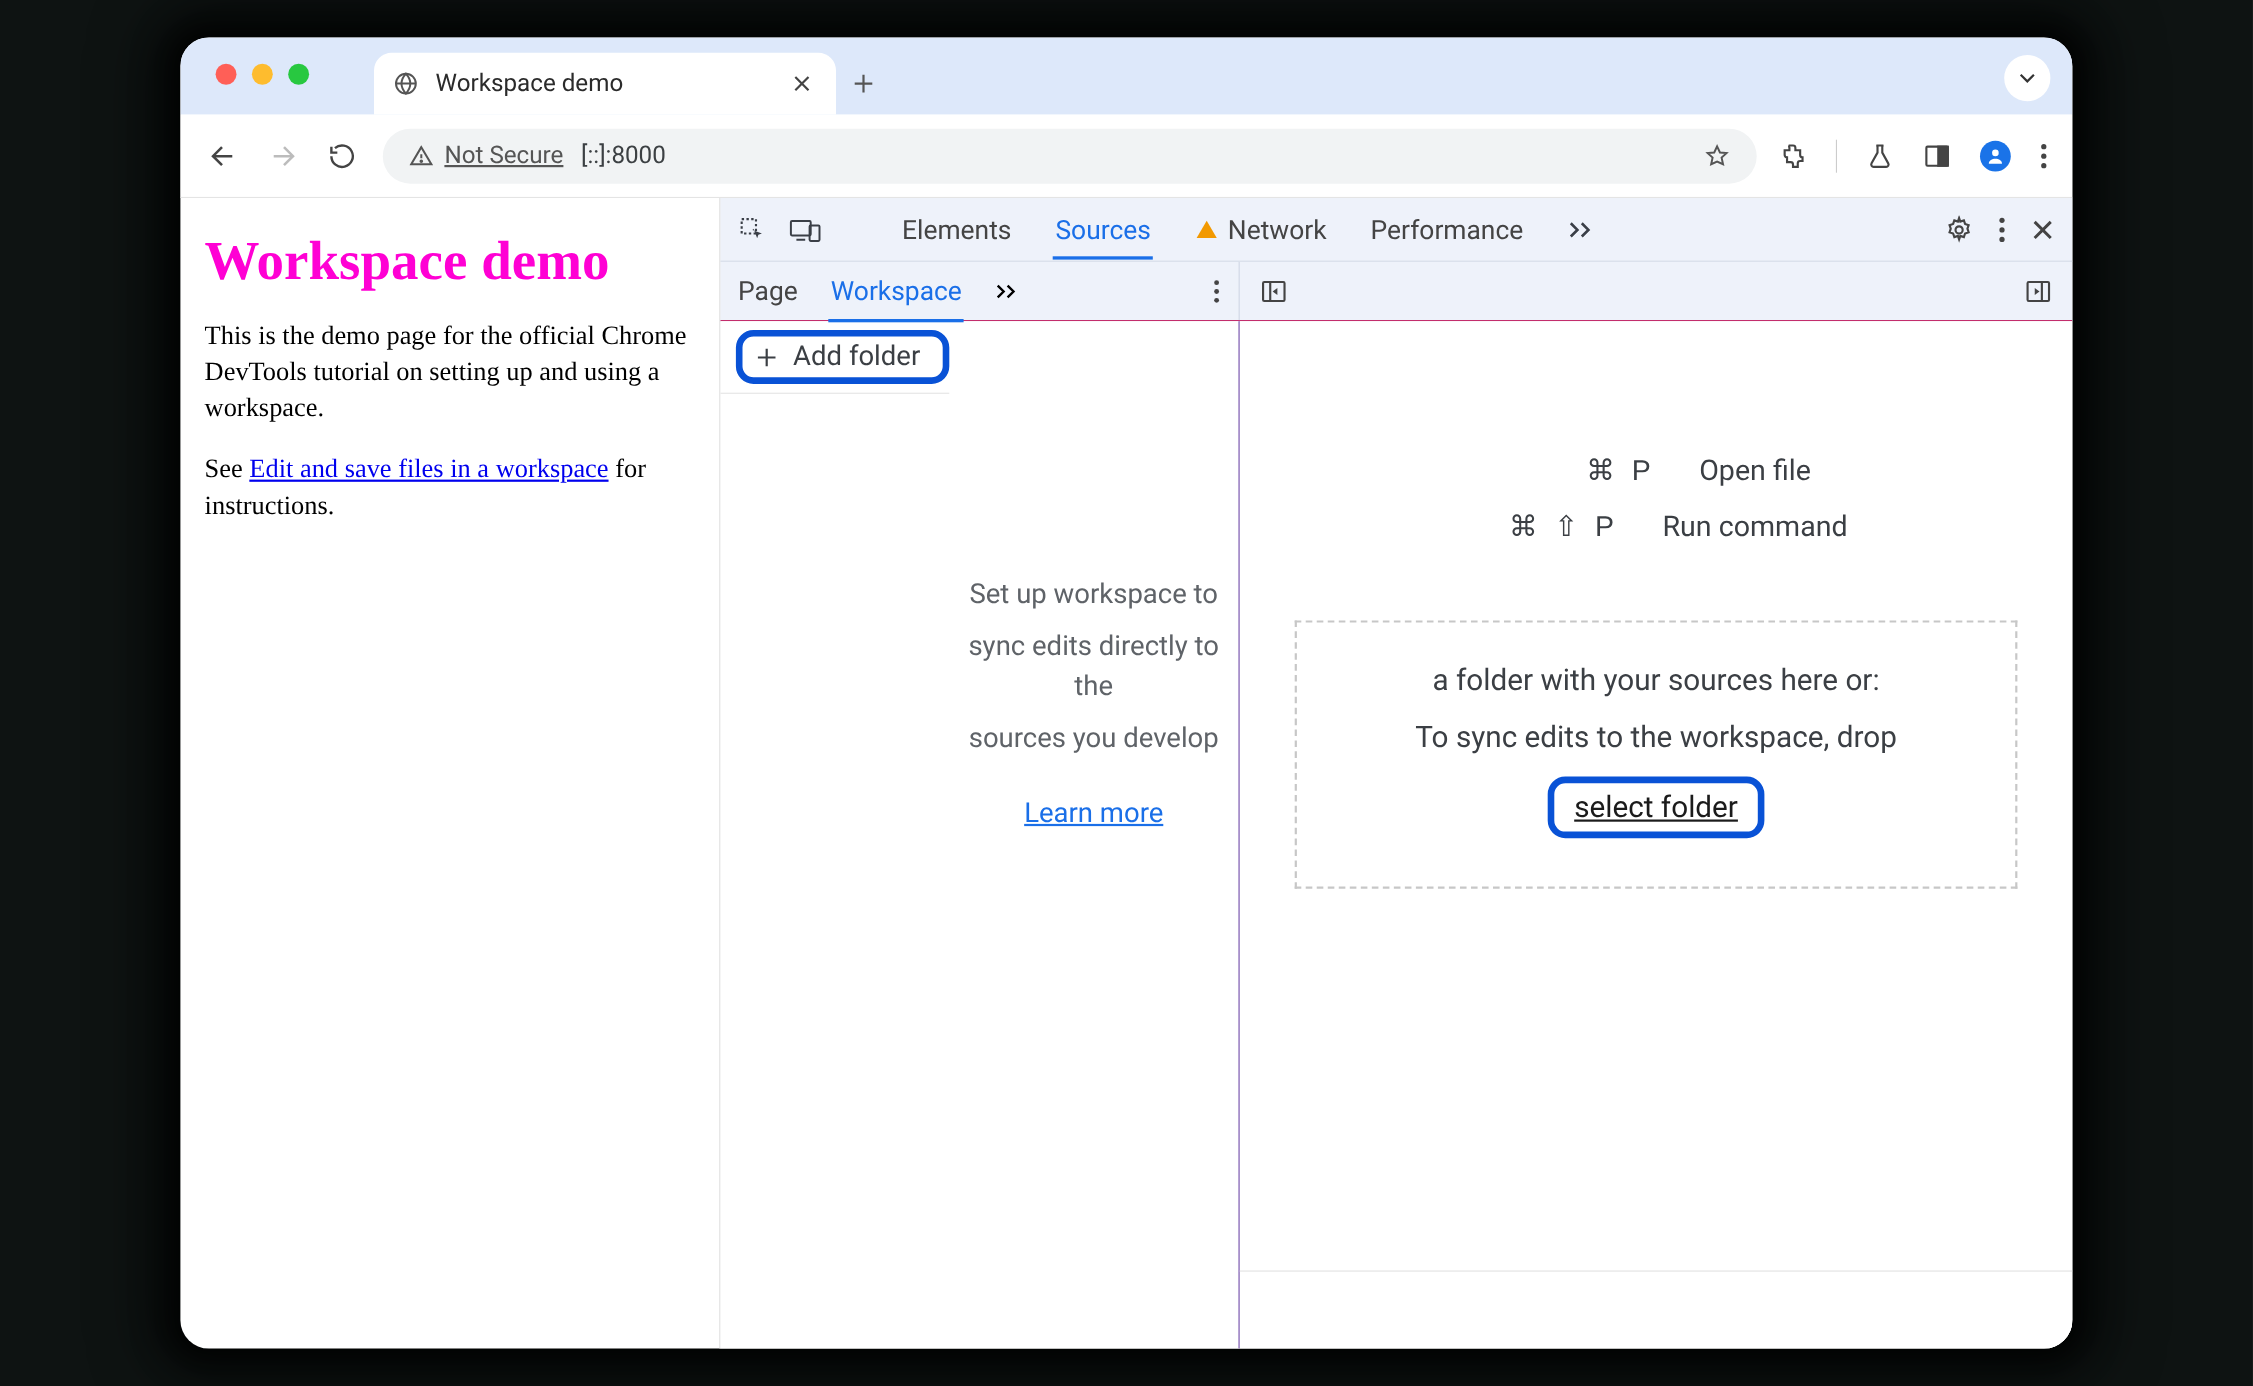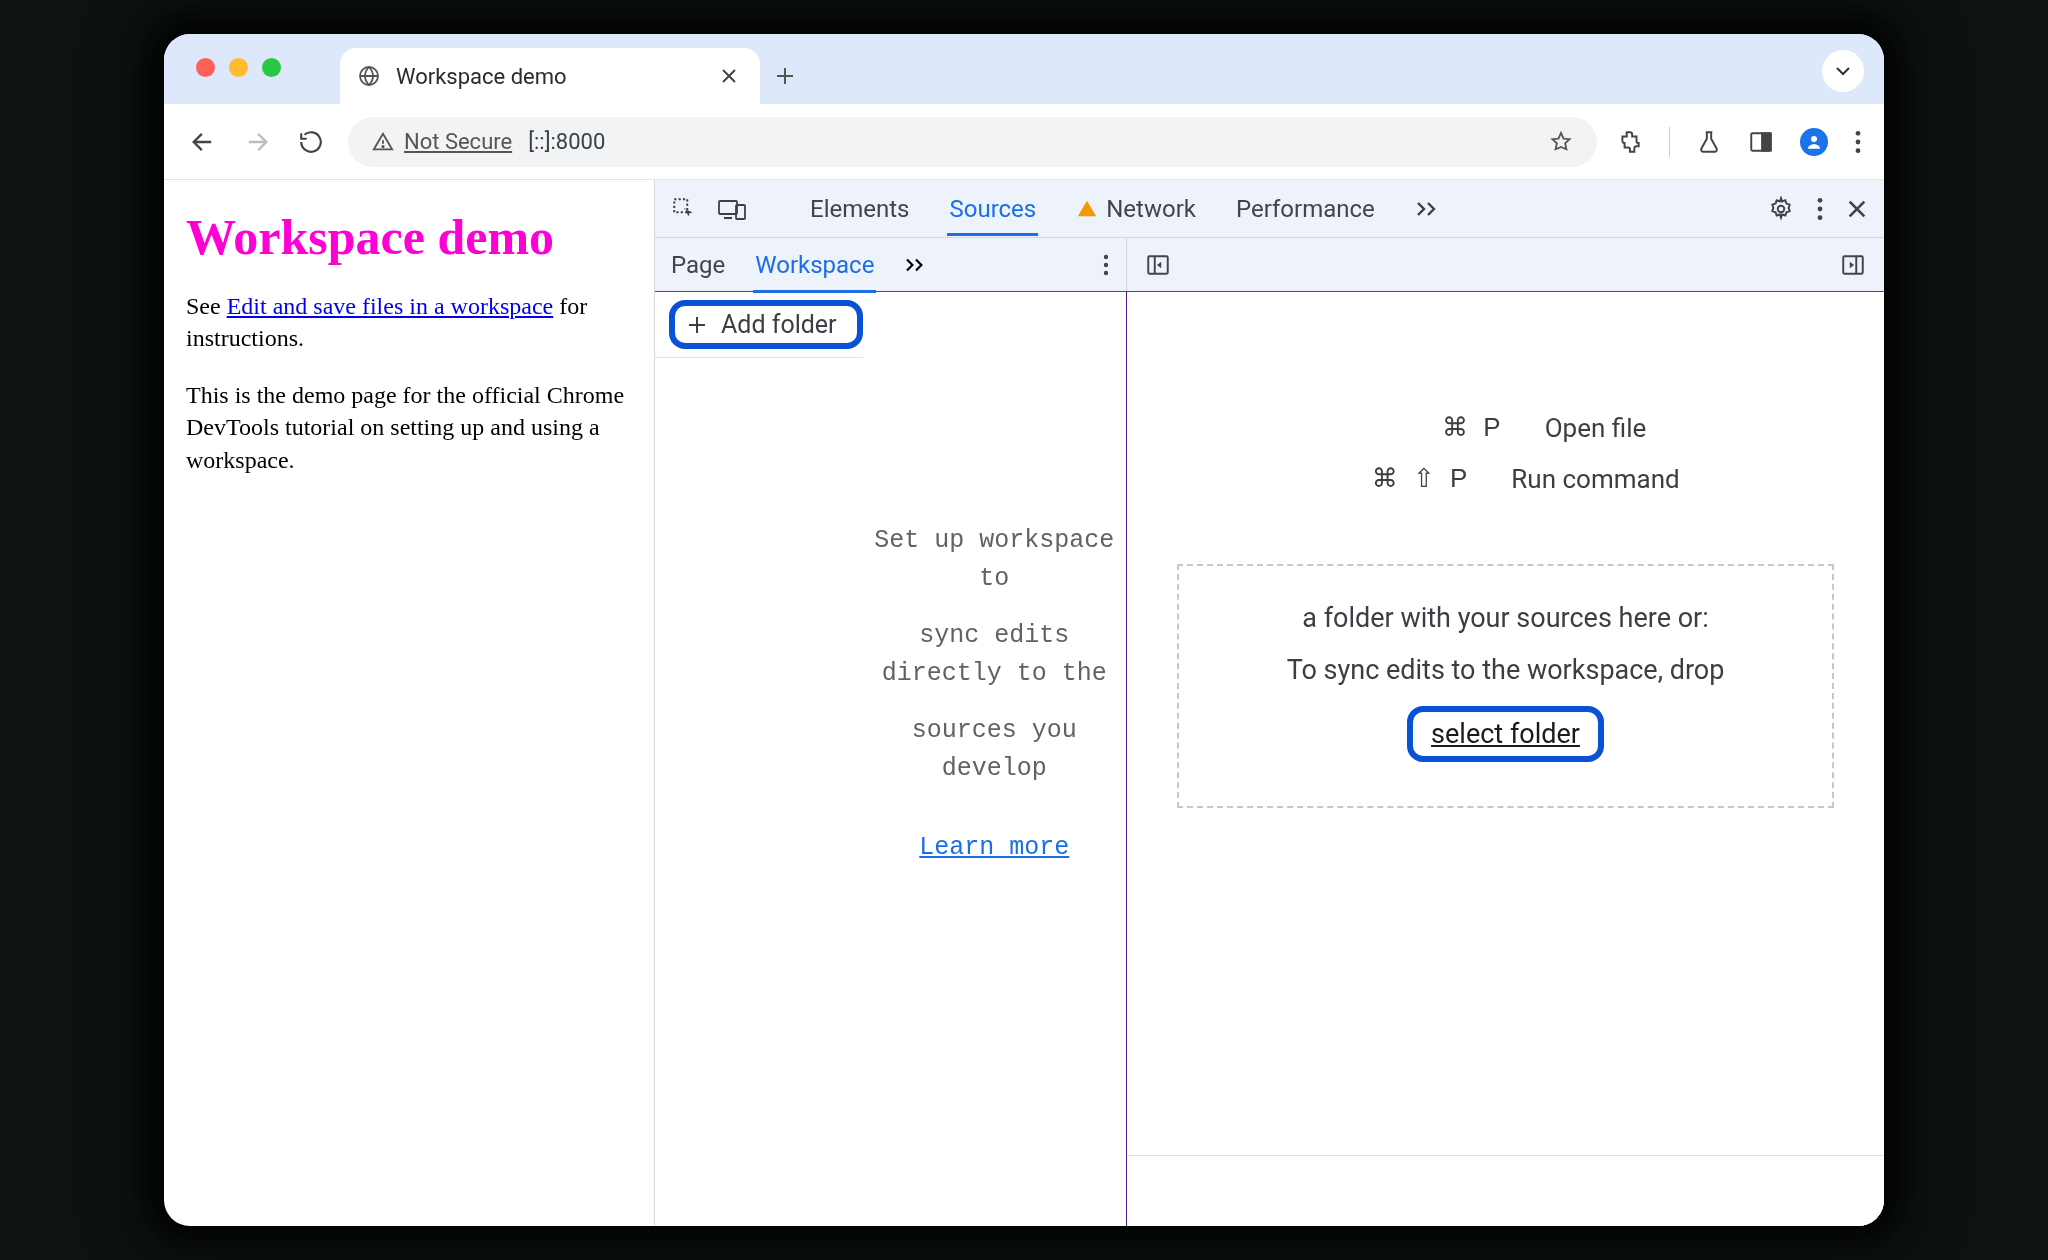--- a/index.html
+++ b/index.html
@@ -149,7 +149,7 @@
     display: flex;
     align-items: center;
     padding: 0 16px;
-    gap: 33px;
+    gap: 43px;
     color:#3a3f47;
   }
   .dt-top .lefticons { display:flex; gap:20px; align-items:center; }

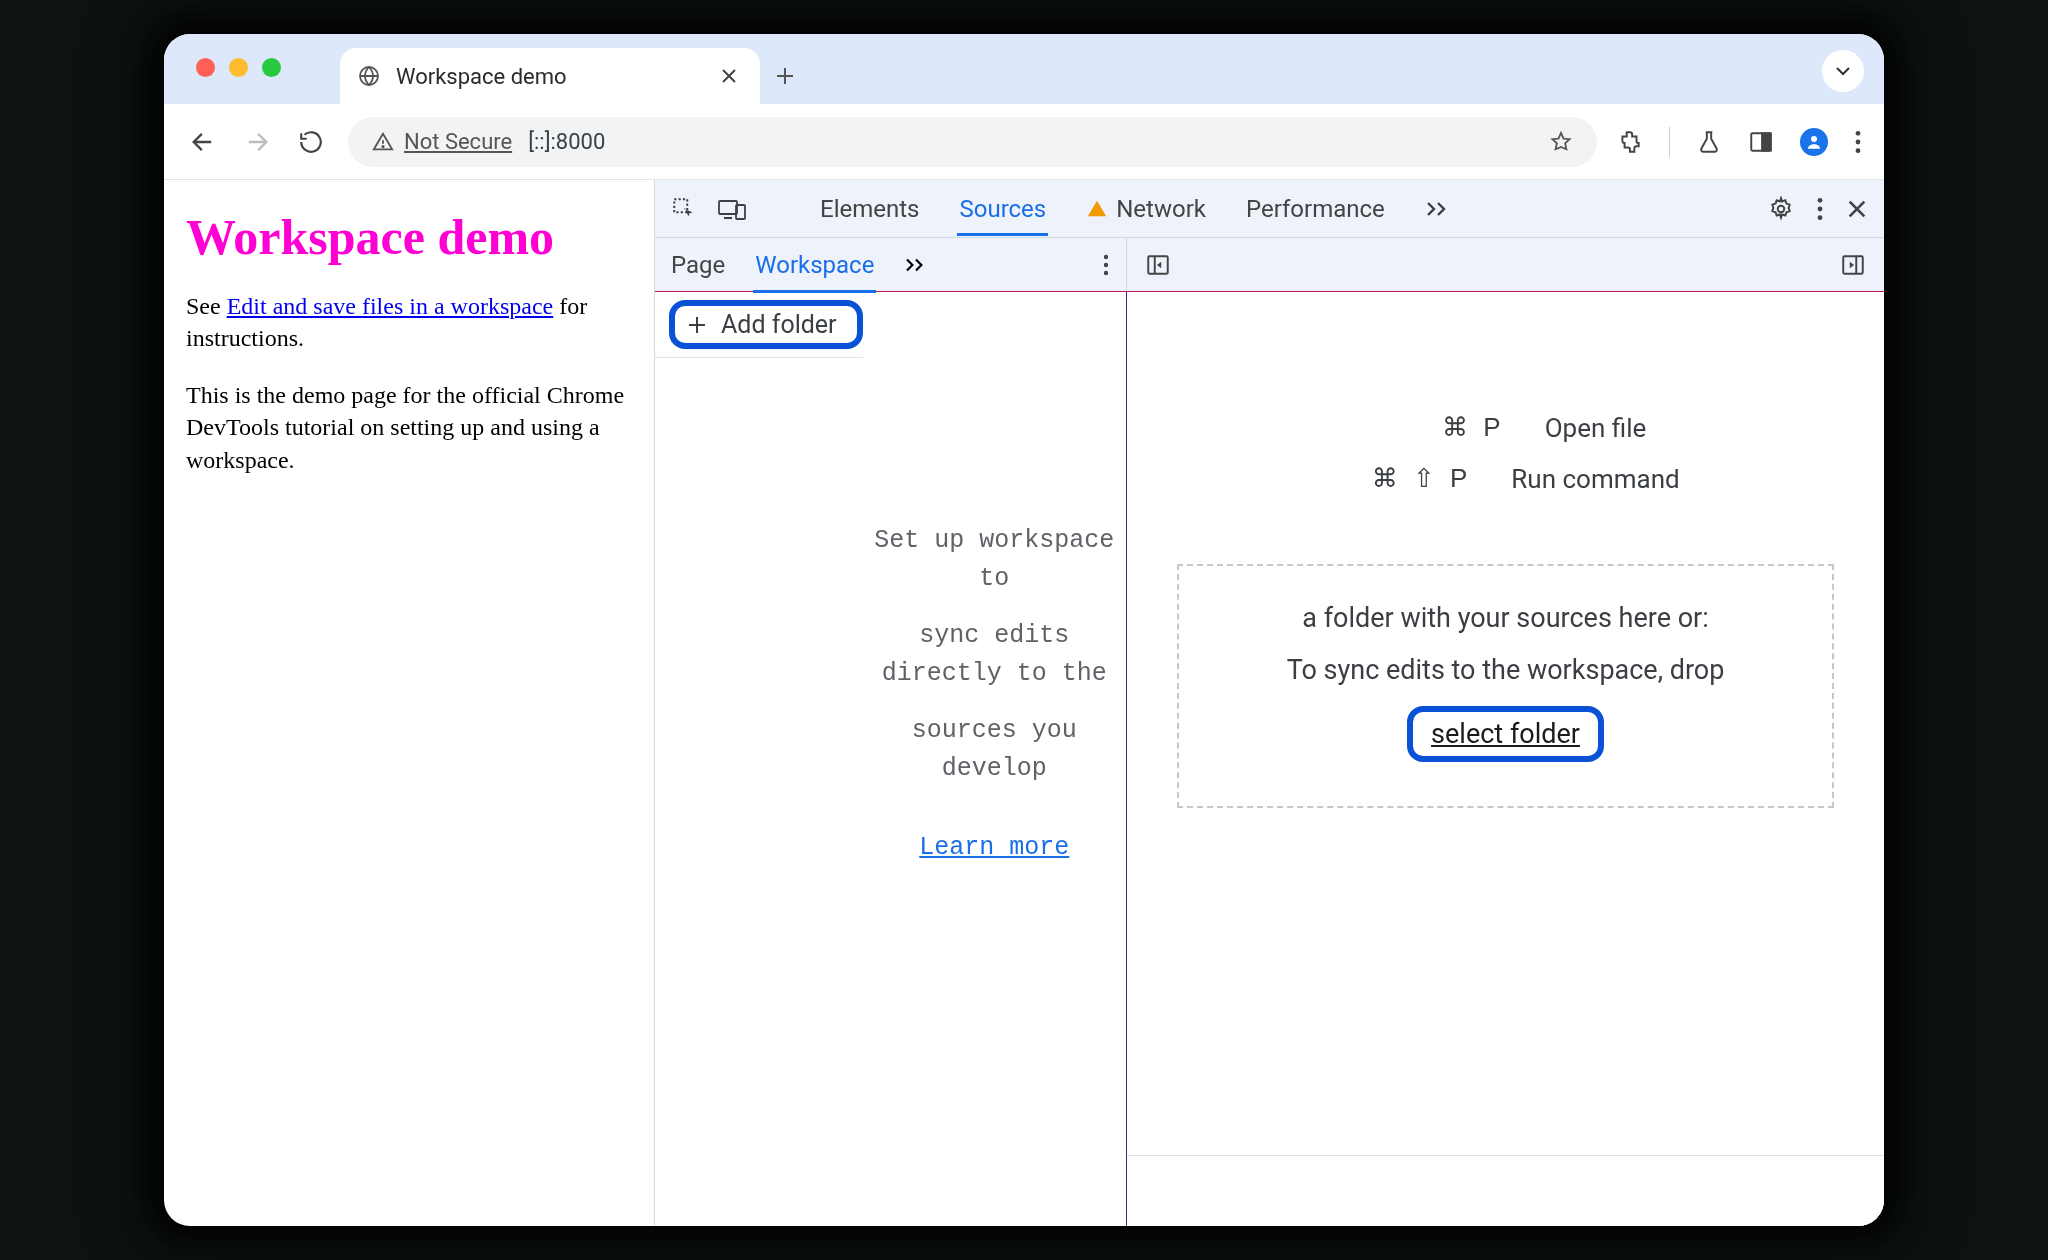--- a/index.html
+++ b/index.html
@@ -388,10 +388,10 @@
 
     <div class="page-pane">
       <h1>Workspace demo</h1>
+      <p>This is the demo page for the official Chrome DevTools tutorial on setting up and using a workspace.</p>
       <p>
         <span>See </span><a href="#">Edit and save files in a workspace</a><span> for instructions.</span>
       </p>
-      <p>This is the demo page for the official Chrome DevTools tutorial on setting up and using a workspace.</p>
     </div>
 
     <div class="devtools">

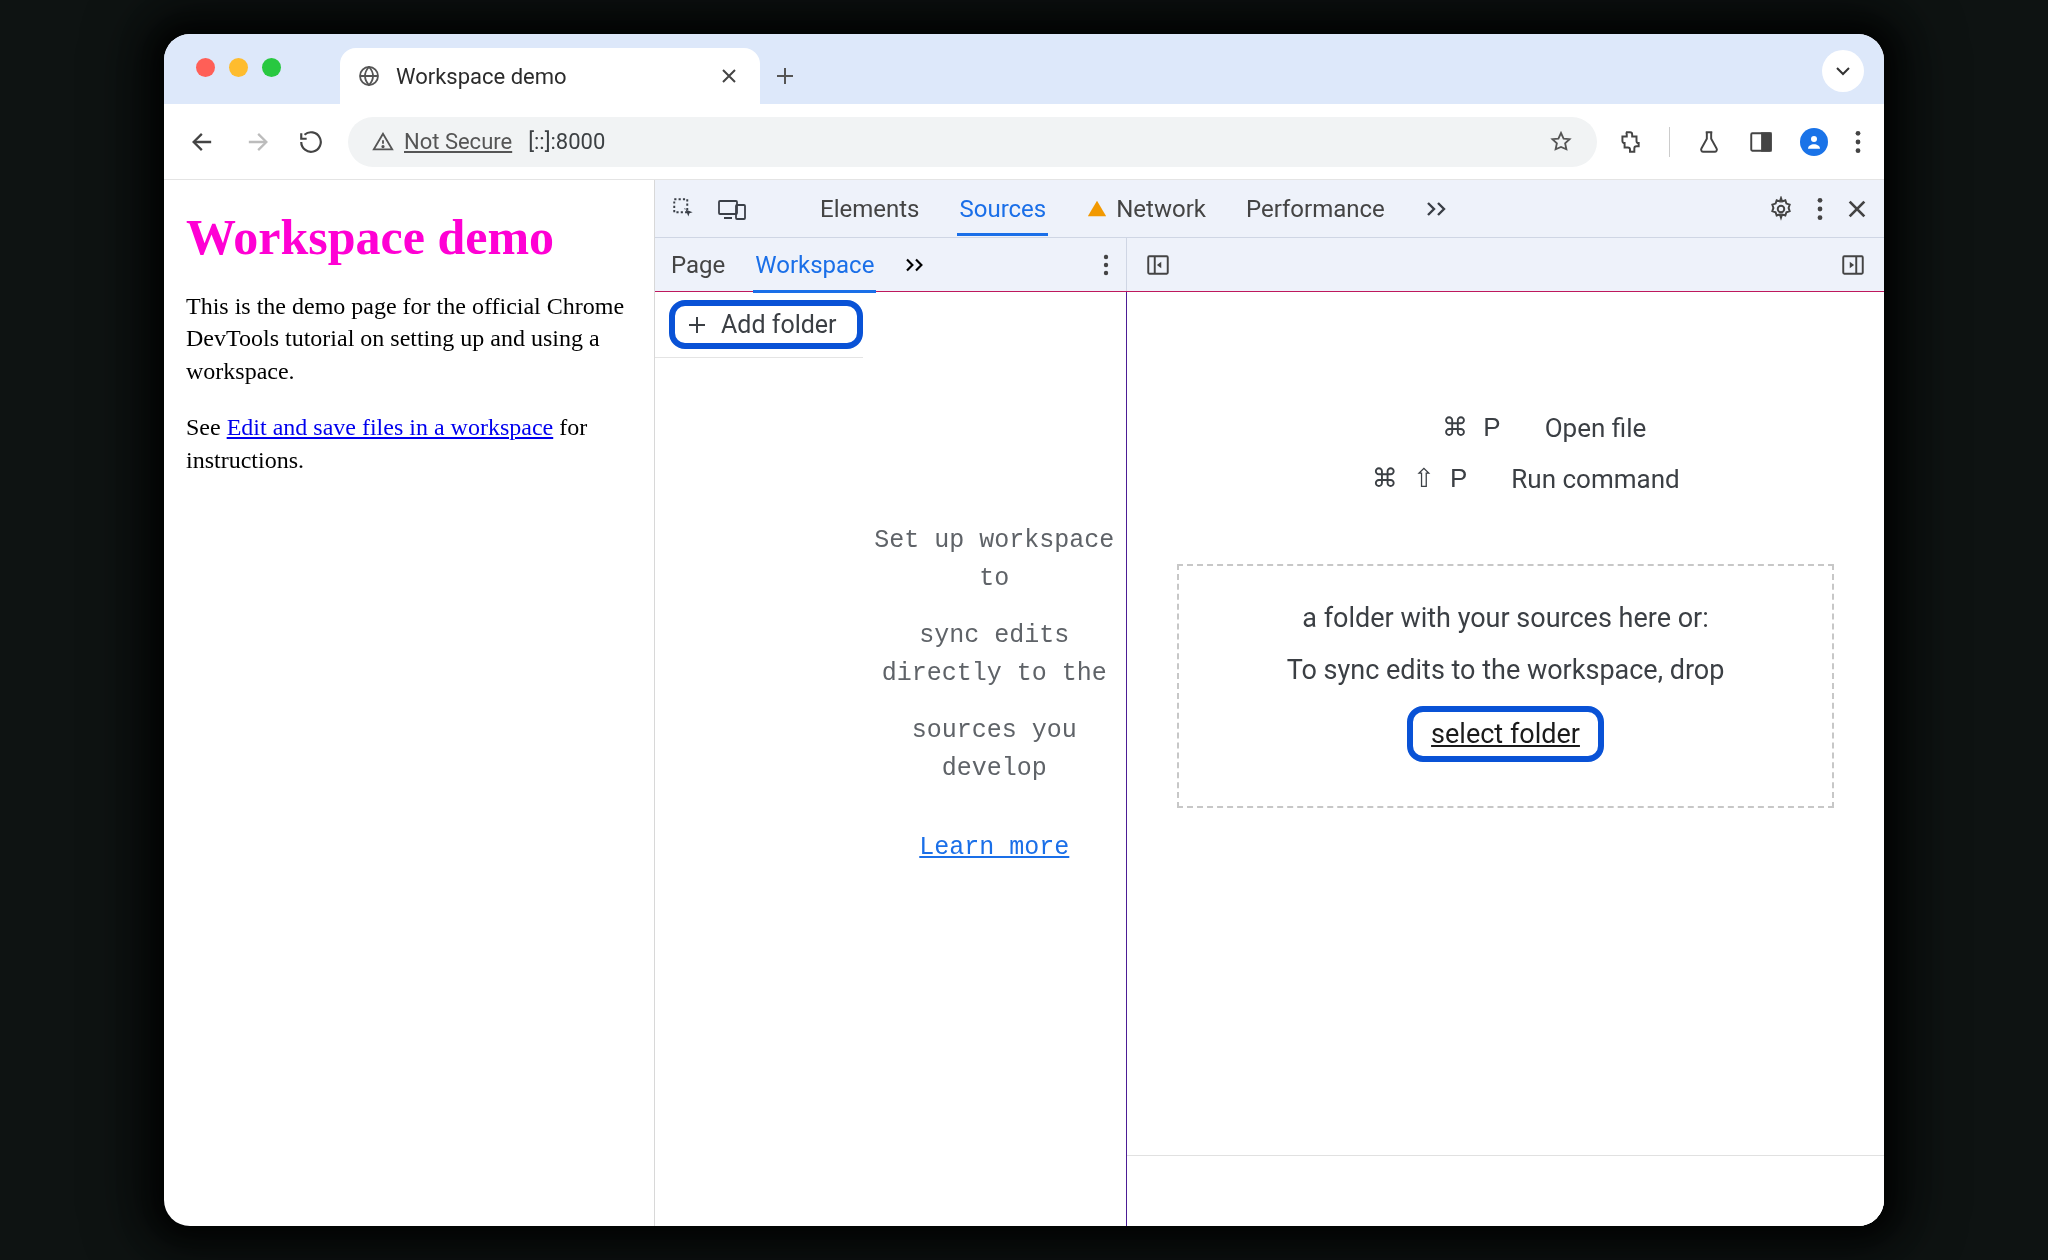--- a/index.html
+++ b/index.html
@@ -225,8 +225,7 @@
     text-align:center;
     color:#5f6368;
     font-size: 25px;
-    gap: 20px;
-    font-family: Liberation Mono, monospace;
+    gap: 9px;
   }
   .workspace-hint .line { line-height:1.5; }
   .workspace-hint a { color:#1a6fe8; text-decoration:underline; font-size:25px; margin-top:26px; display:inline-block;}

